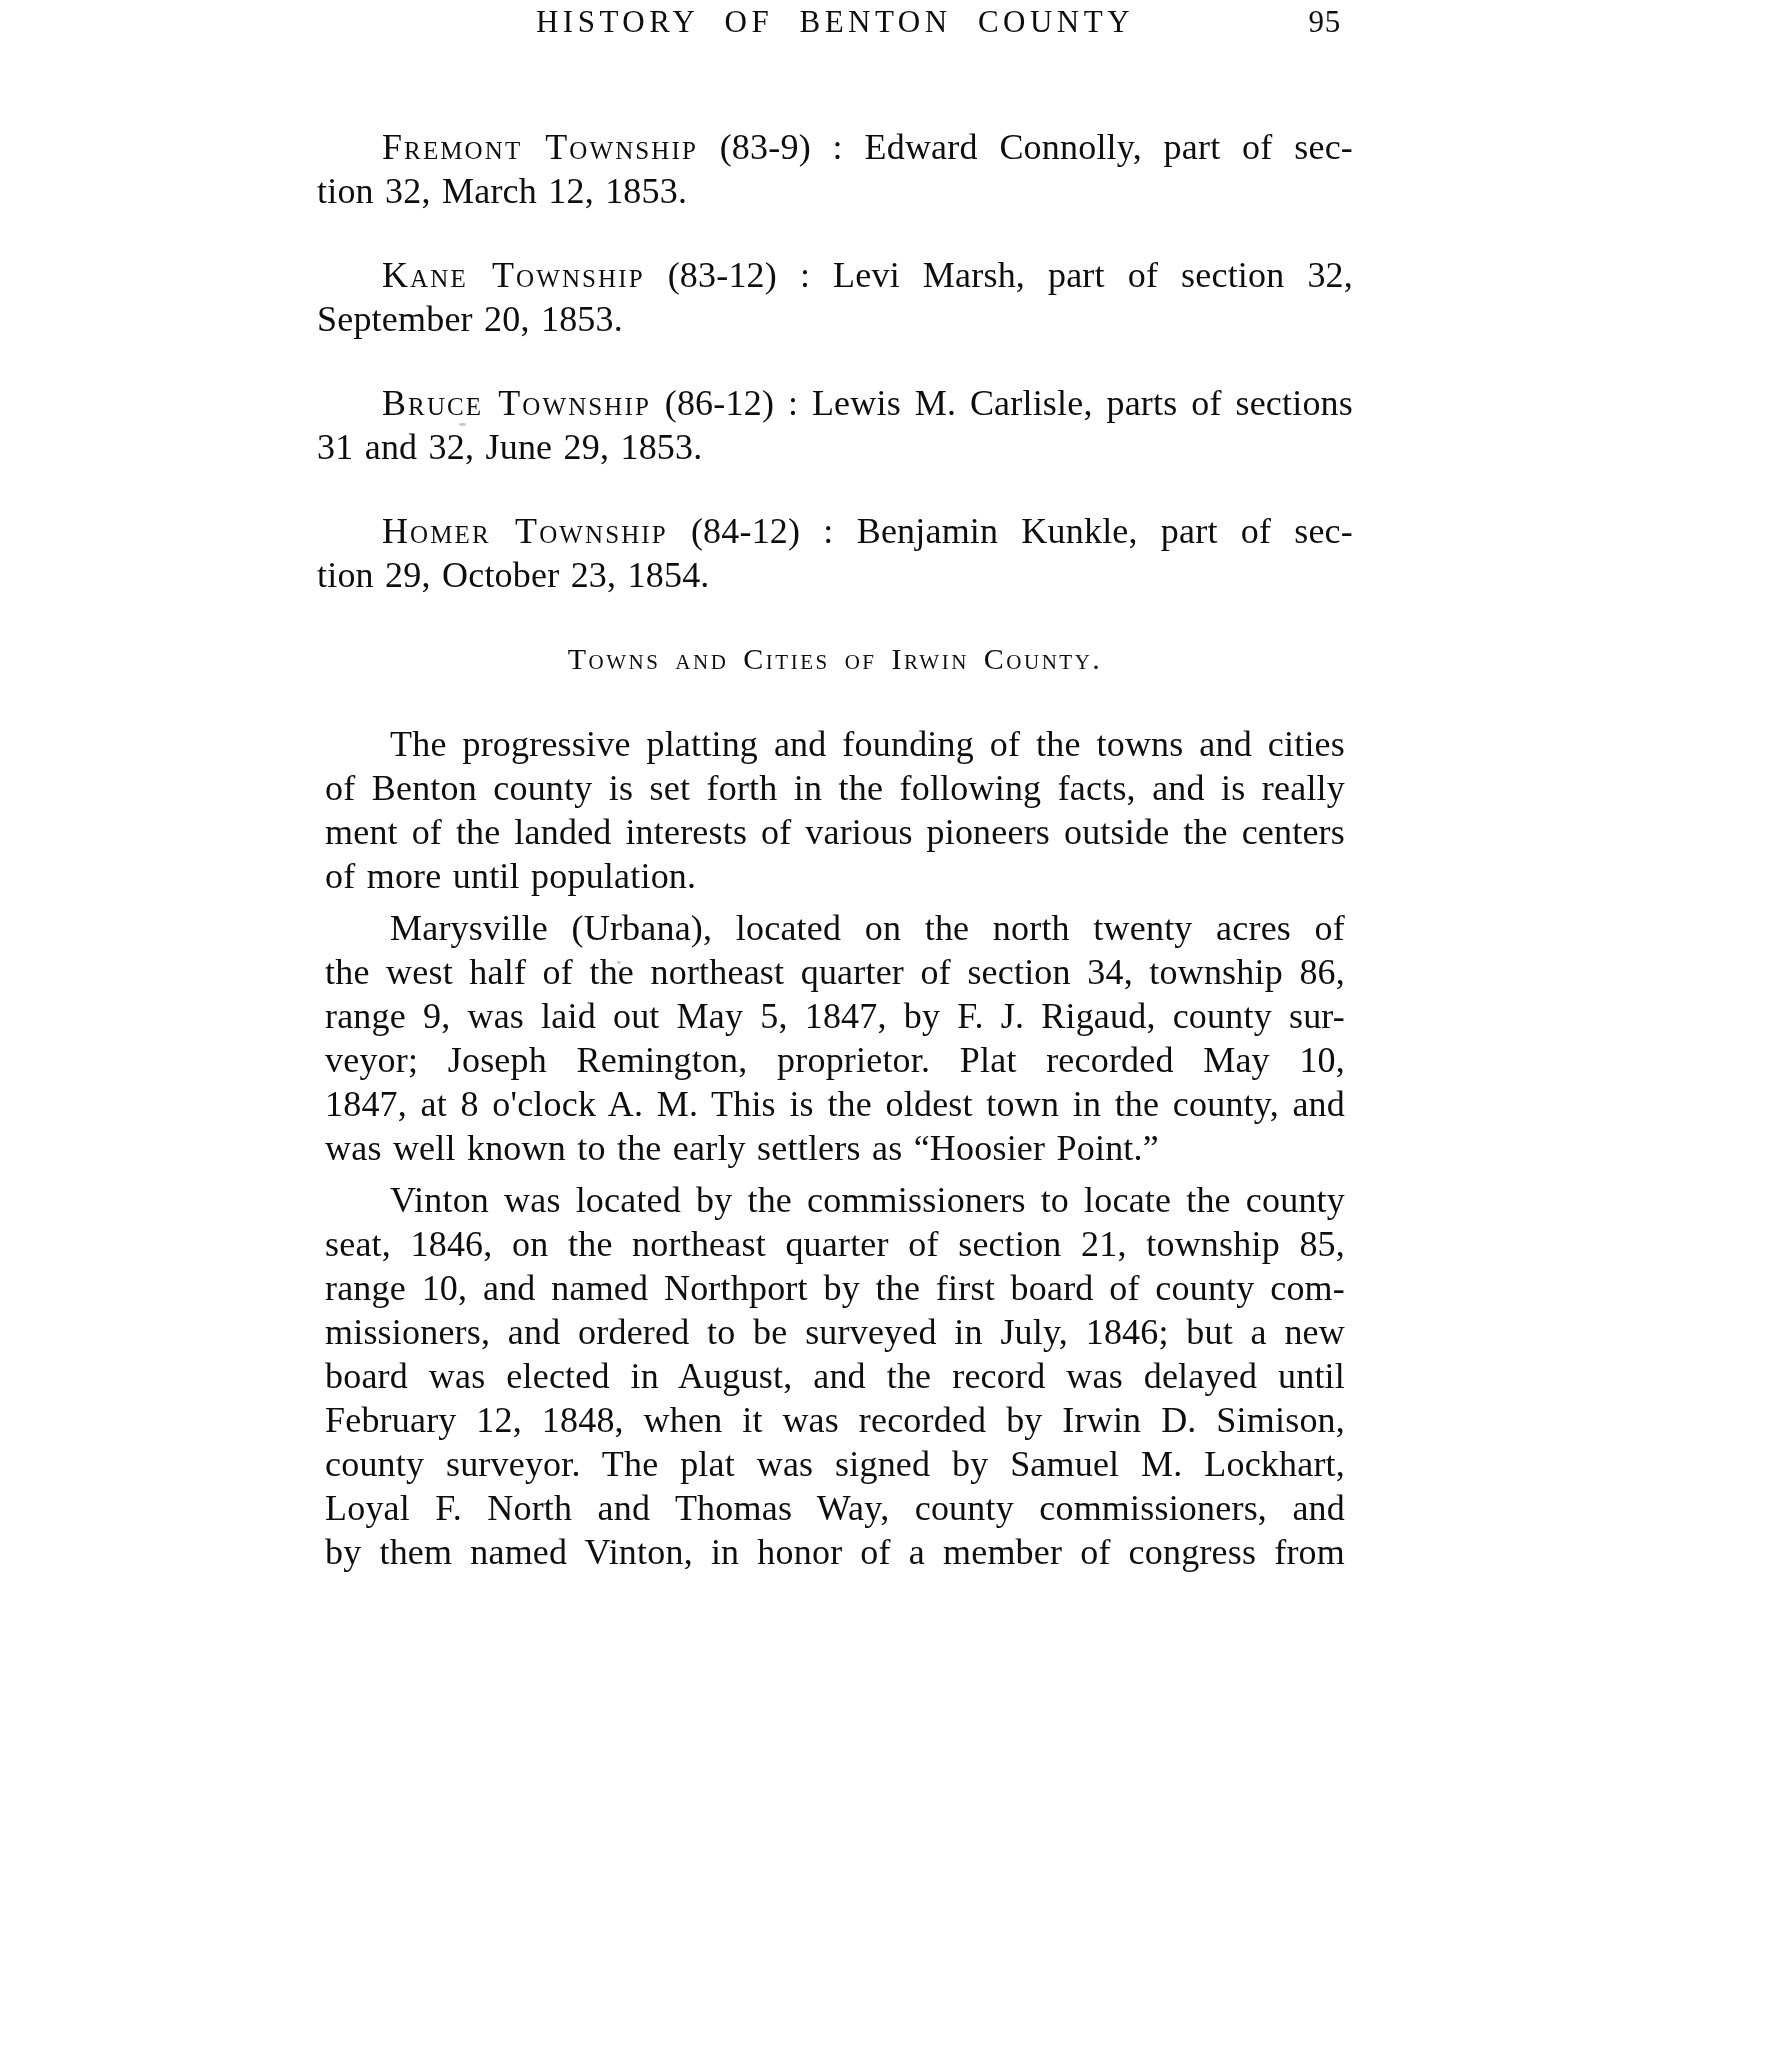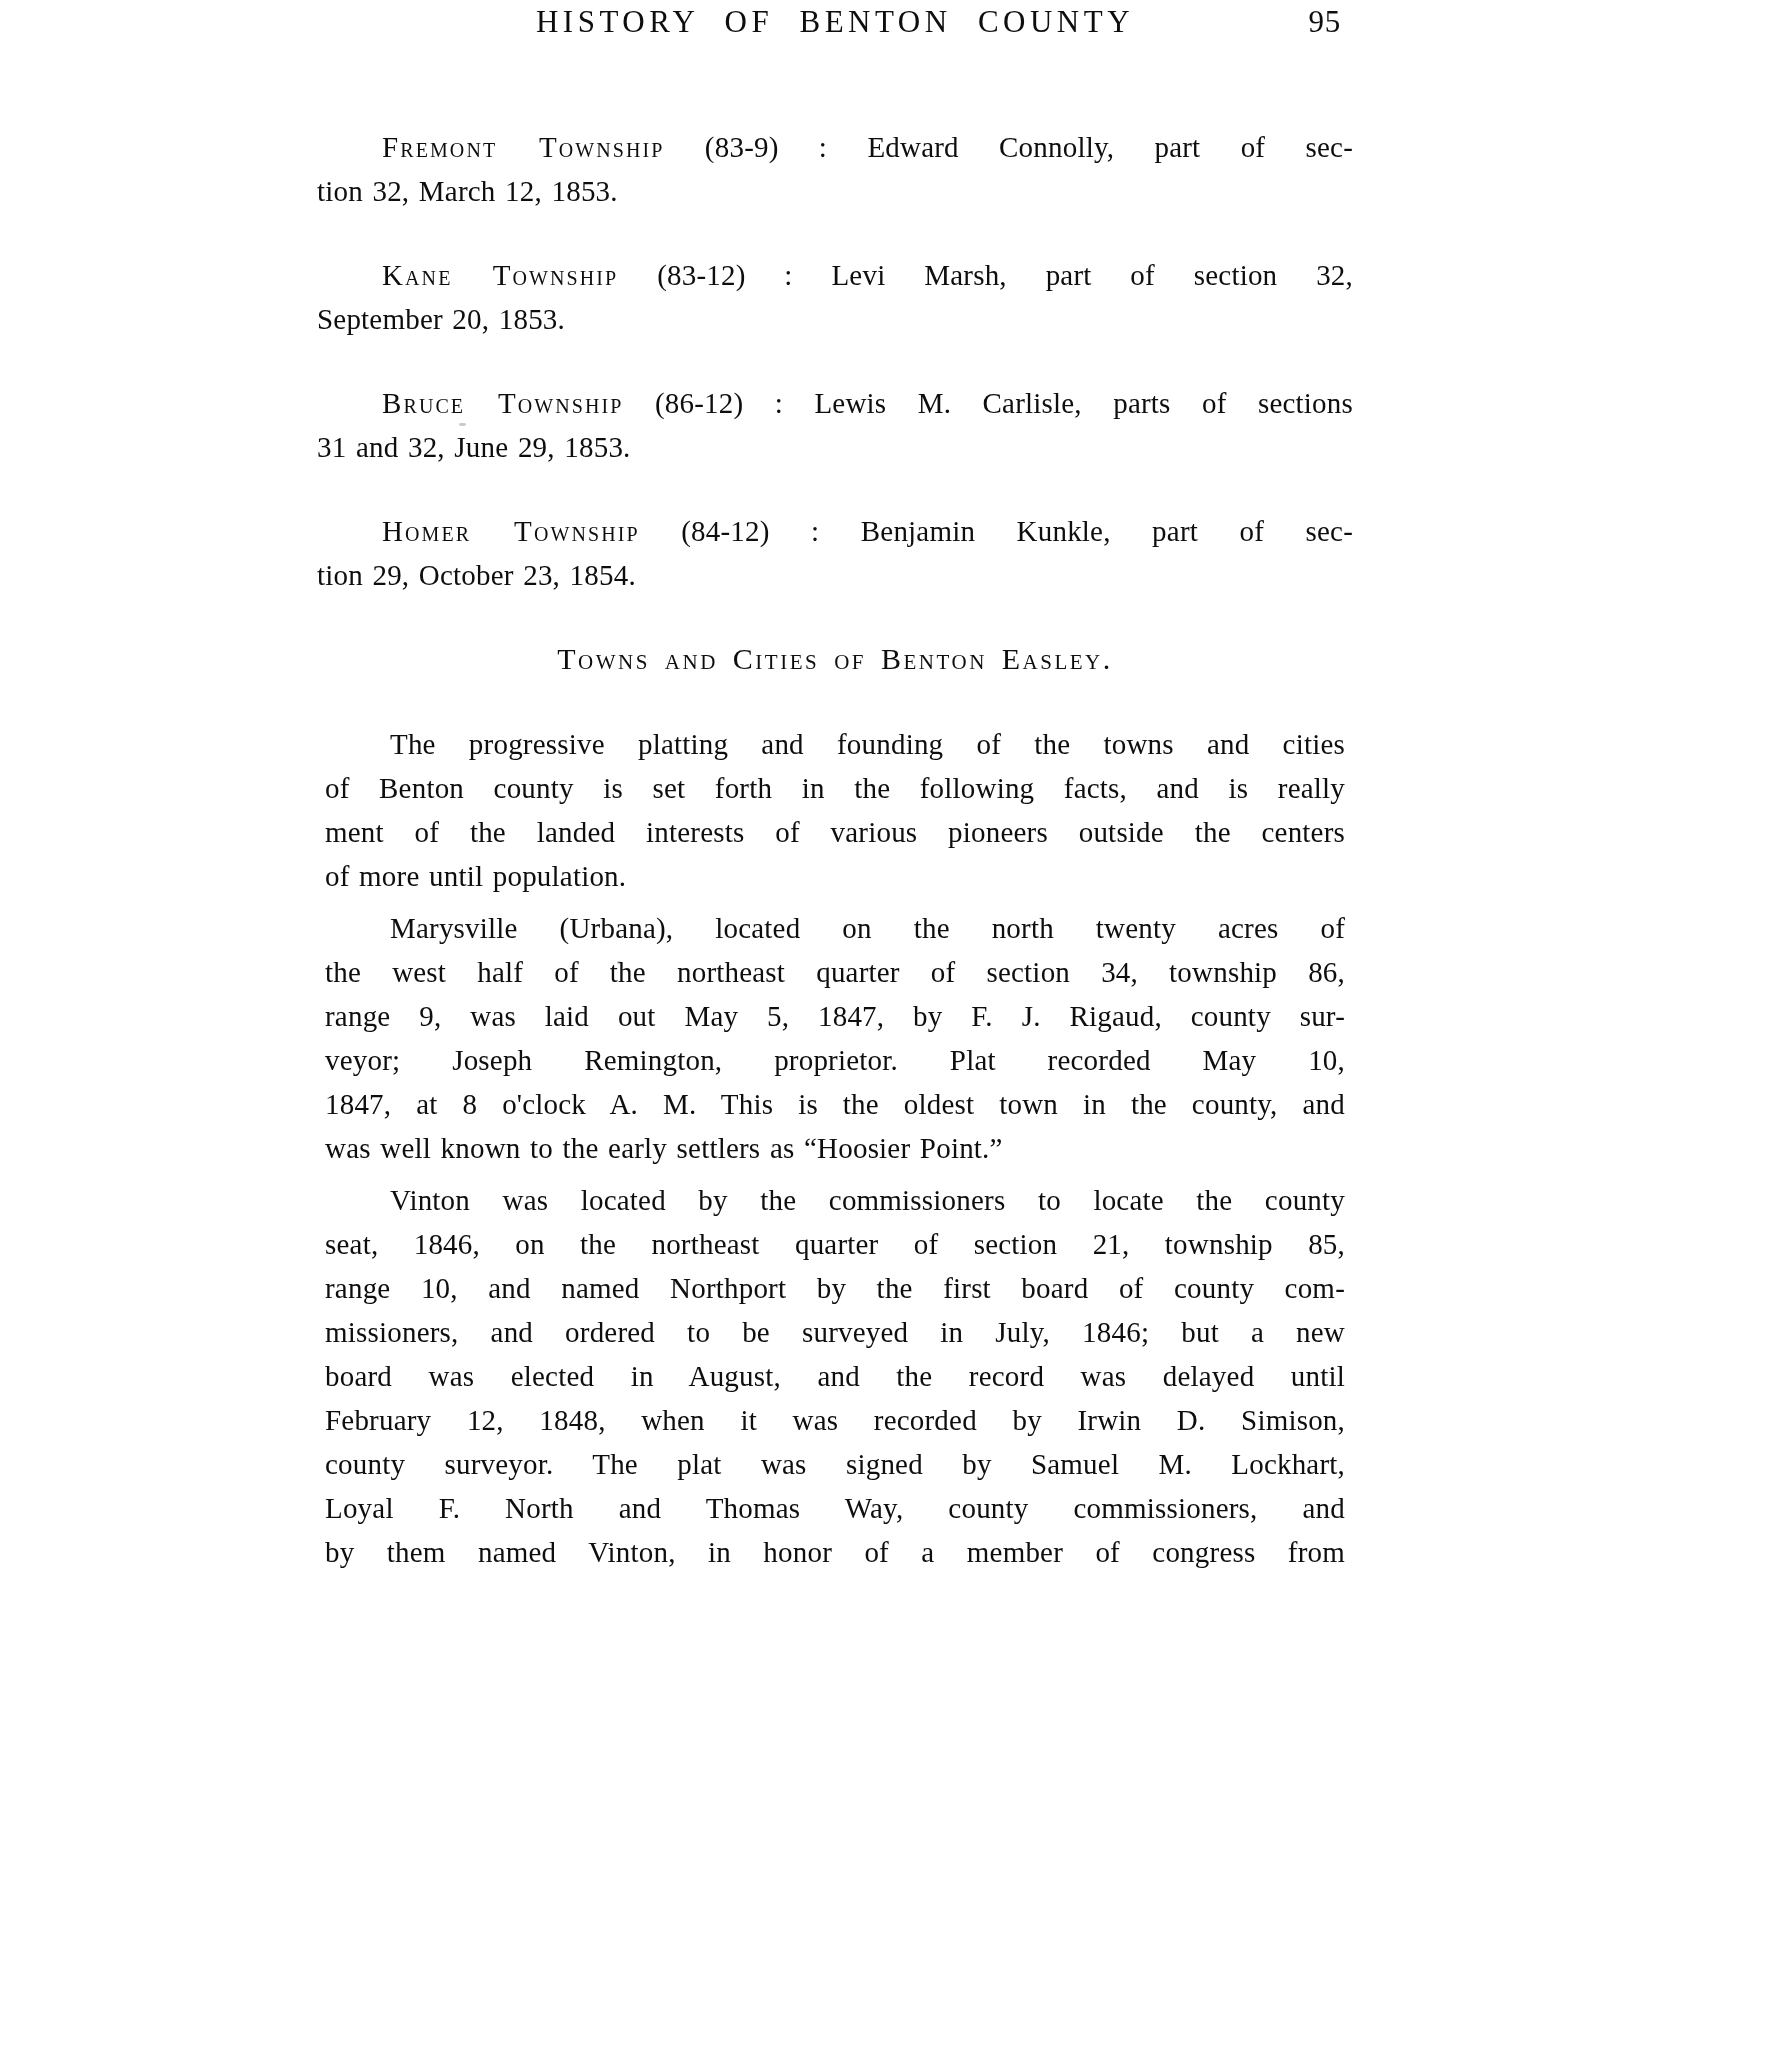--- a/index.html
+++ b/index.html
@@ -52,7 +52,7 @@
   p { margin: 8px; }
   .ln {
     display: block;
-    font-size: 29px;
+    font-size: 36px;
     line-height: 44px;
     text-align: justify;
     text-align-last: justify;

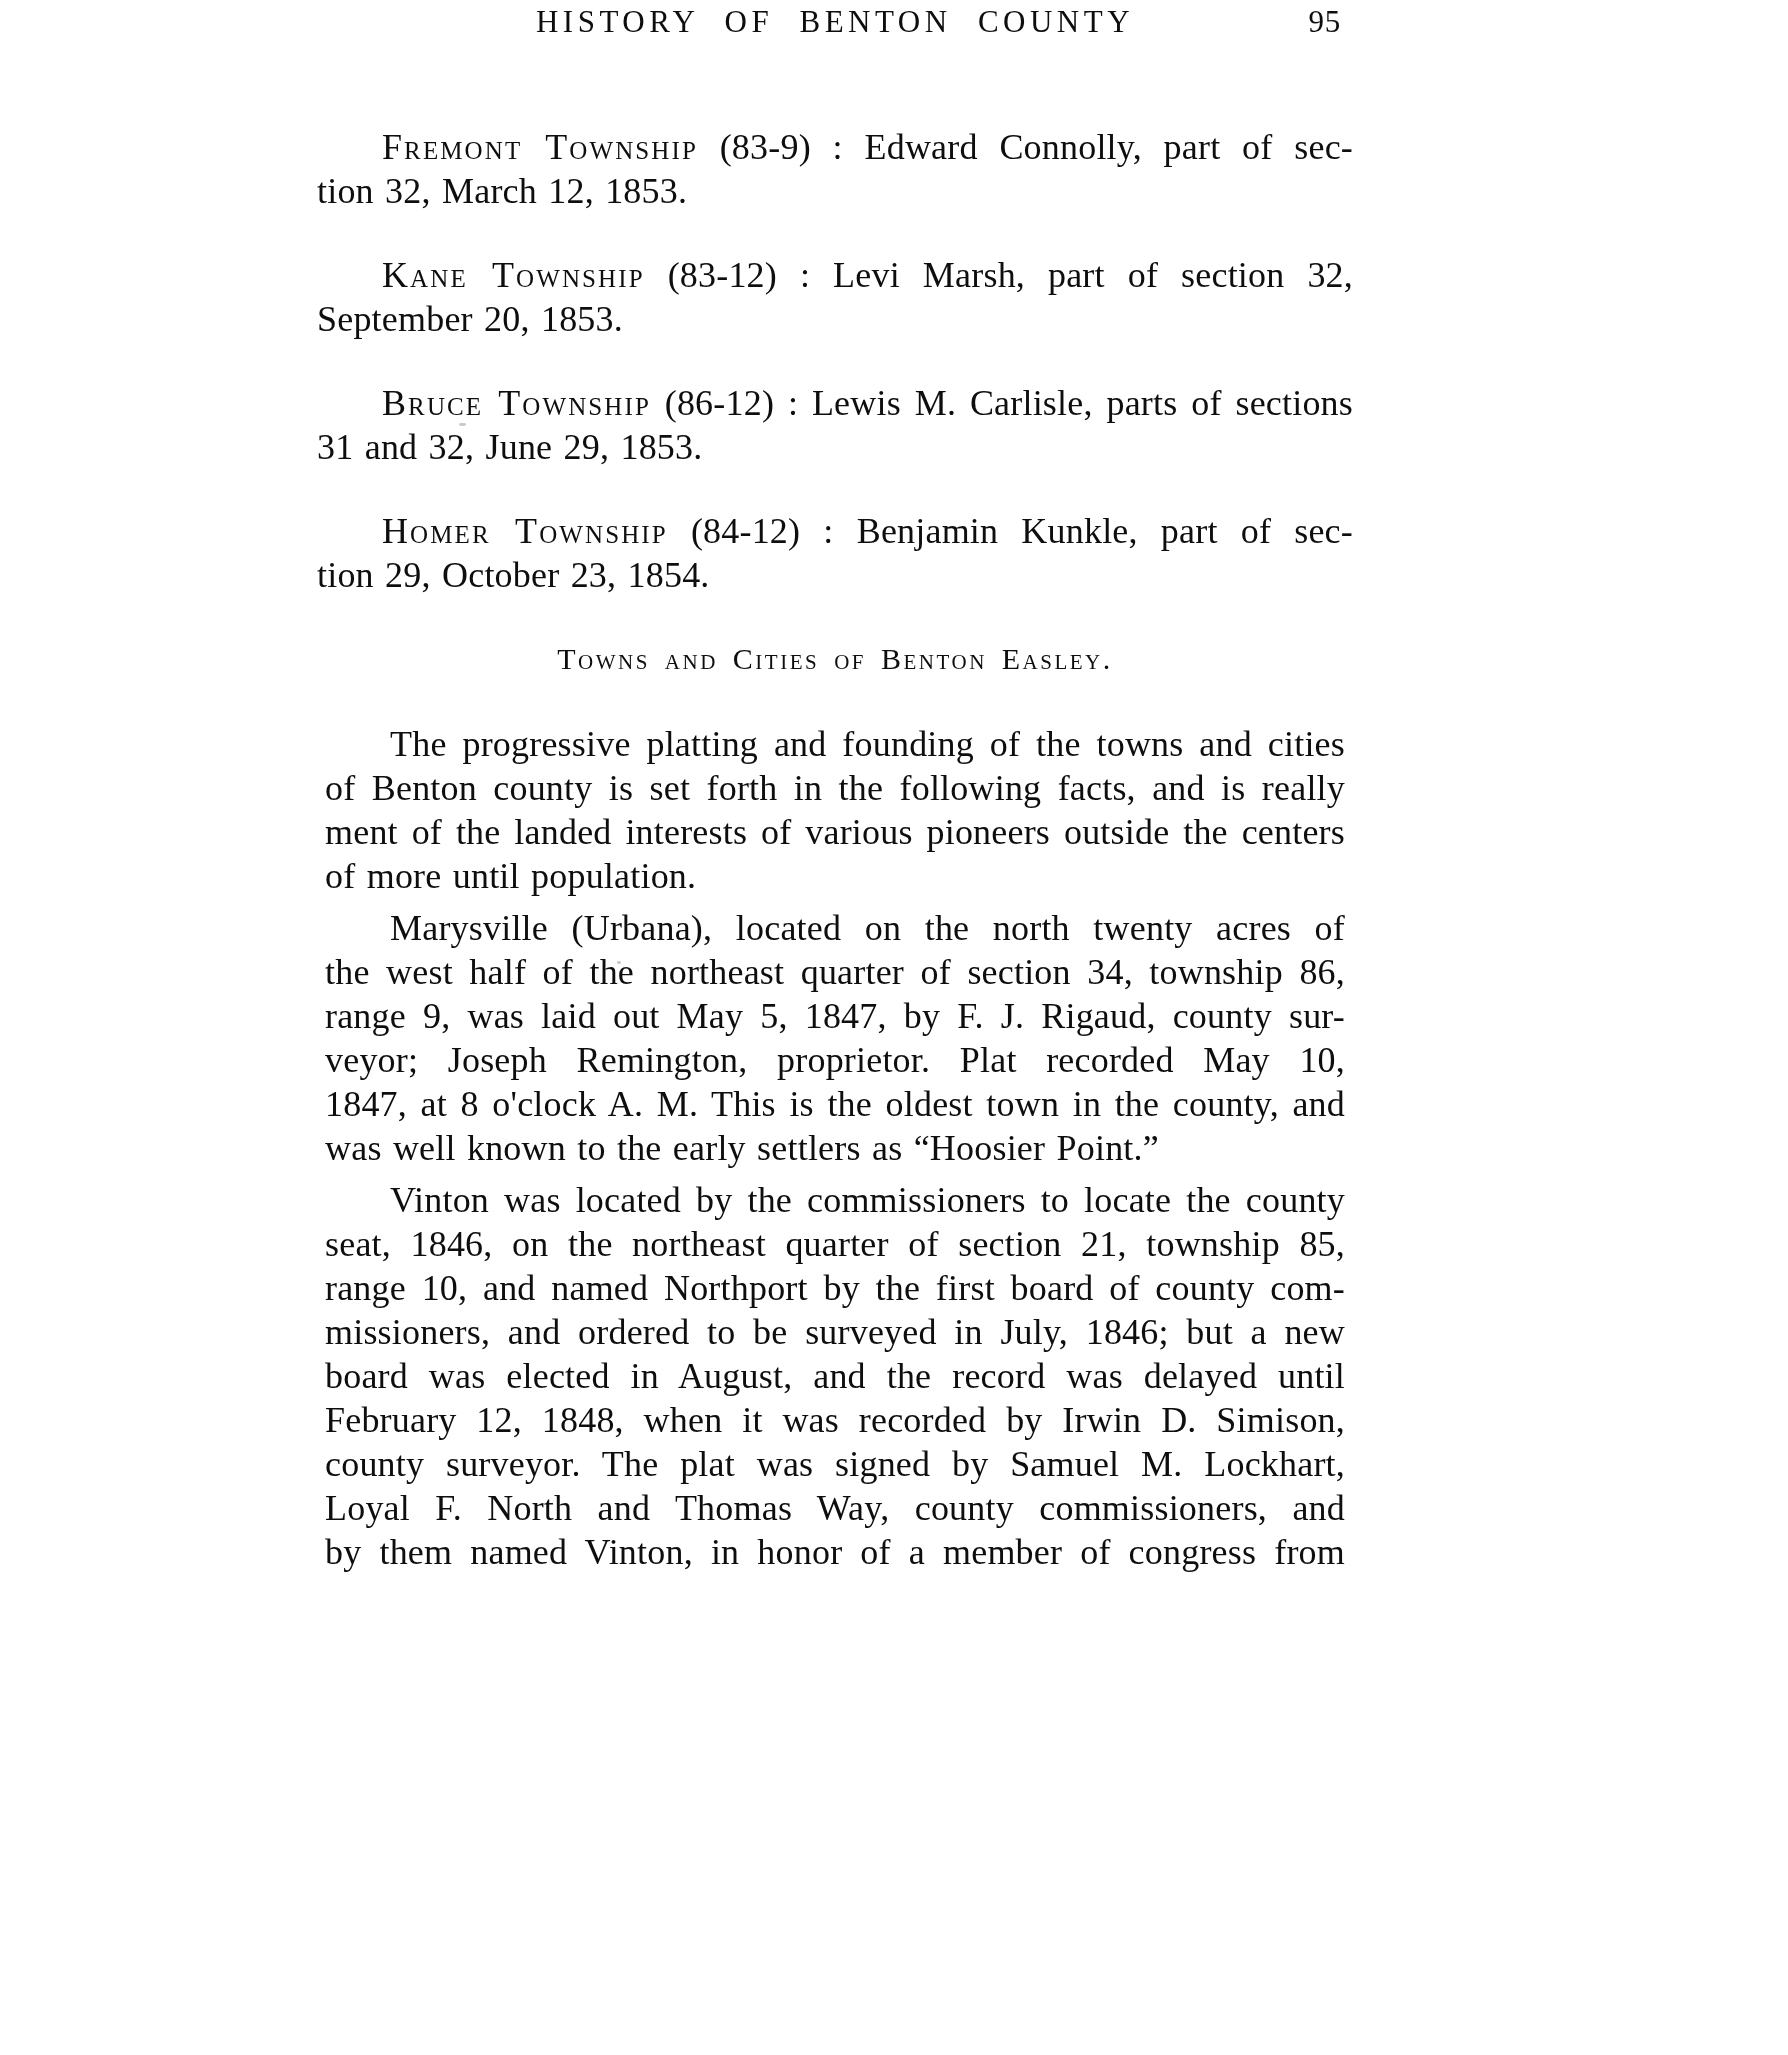--- a/index.html
+++ b/index.html
@@ -127,7 +127,7 @@
 
     </div>
 
-    <p class="section-heading">Towns and Cities of Benton Easley.</p>
+    <p class="section-heading">Towns and Cities of Irwin County.</p>
 
     <div class="paragraphs">
 

